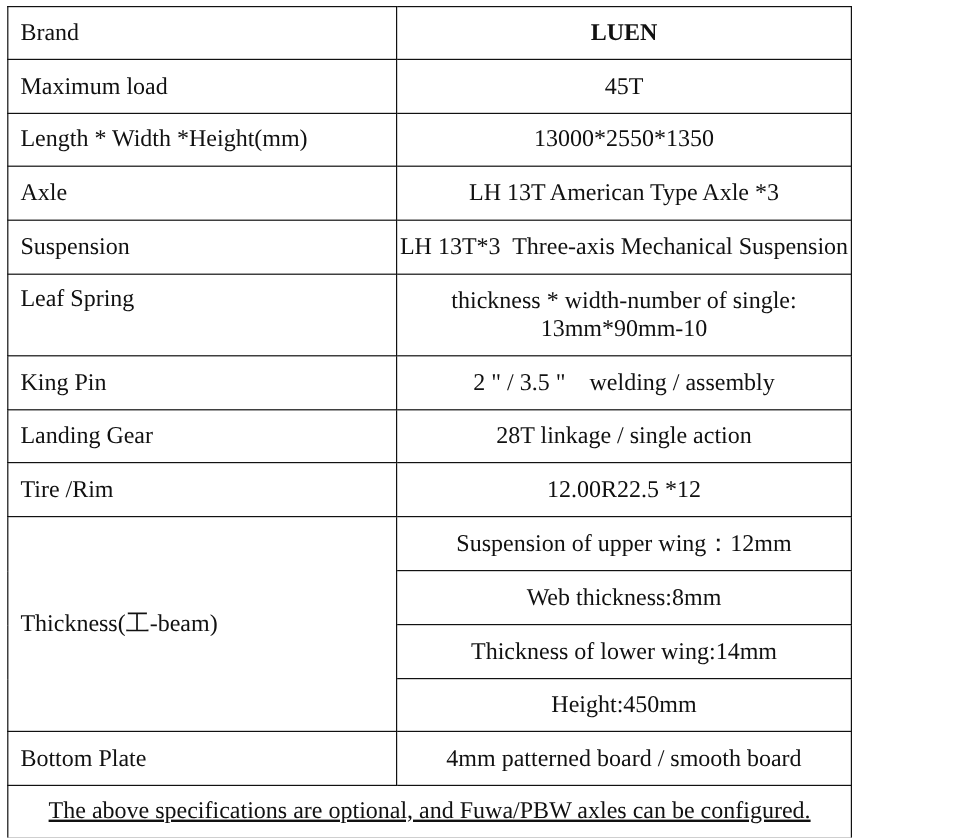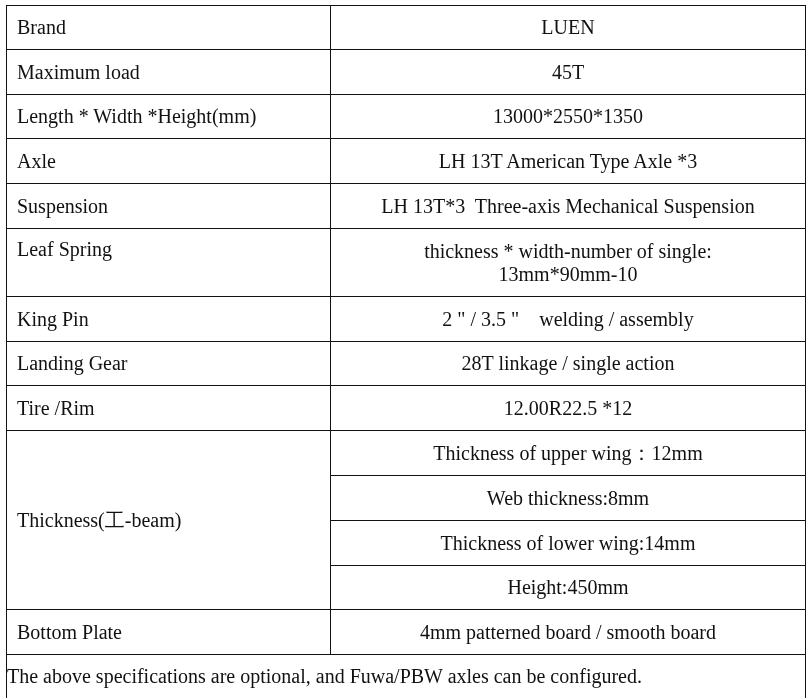--- a/index.html
+++ b/index.html
@@ -19,7 +19,7 @@
       position: absolute;
       left: 6px;
       top: 5px;
-      width: 800px;
+      width: 704px;
       border-collapse: collapse;
       table-layout: fixed;
       font-size: 20px;

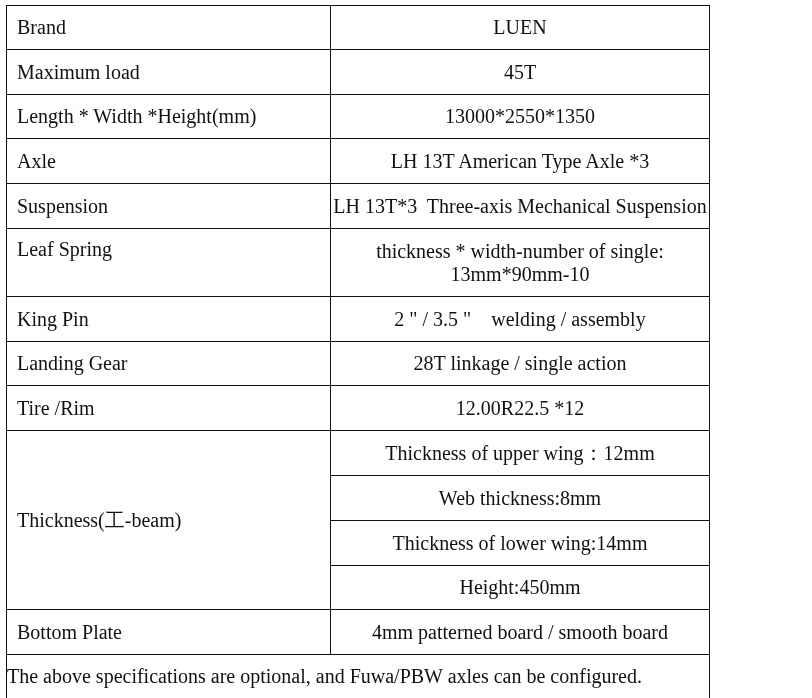--- a/index.html
+++ b/index.html
@@ -42,7 +42,7 @@
     tr.r45 td { height: 44px; }
     tr.r59 td { height: 58px; }
     td.value.bold {
-      font-weight: normal;
+      font-weight: bold;
     }
     td.label.top {
       vertical-align: top;

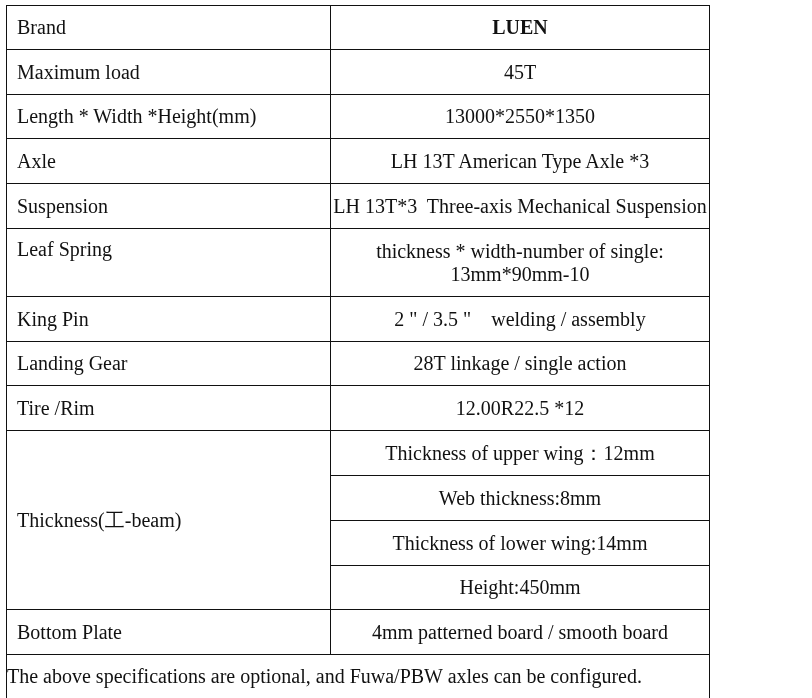--- a/index.html
+++ b/index.html
@@ -98,7 +98,7 @@
     </tr>
     <tr class="r45">
       <td class="label" rowspan="4">Thickness(工-beam)</td>
-      <td class="value">Thickness of upper wing：12mm</td>
+      <td class="value">Suspension of upper wing：12mm</td>
     </tr>
     <tr class="r45">
       <td class="value">Web thickness:8mm</td>

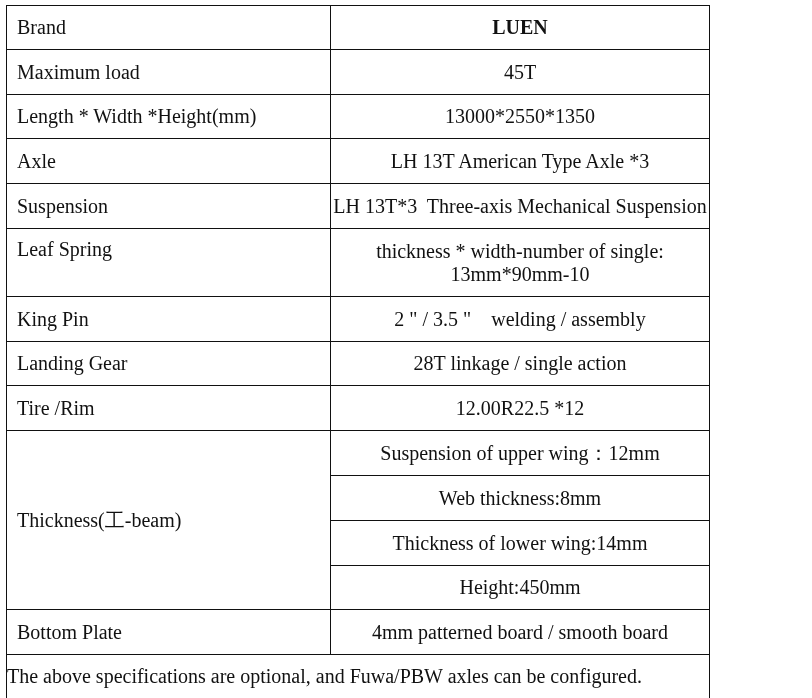--- a/index.html
+++ b/index.html
@@ -49,7 +49,9 @@
       padding-top: 9px !important;
     }
     td.footer {
+      text-align: center;
       height: 43px;
+      text-decoration: underline;
     }
   </style>
 </head>

